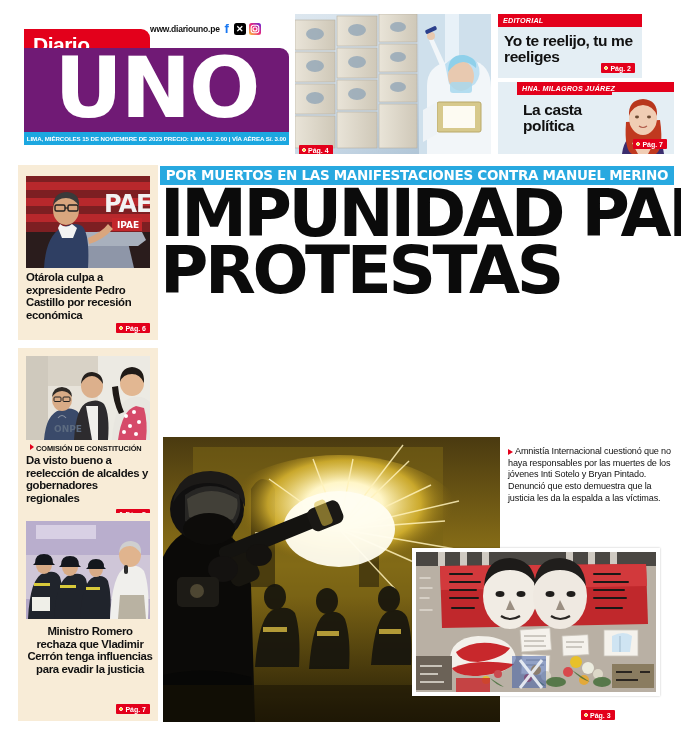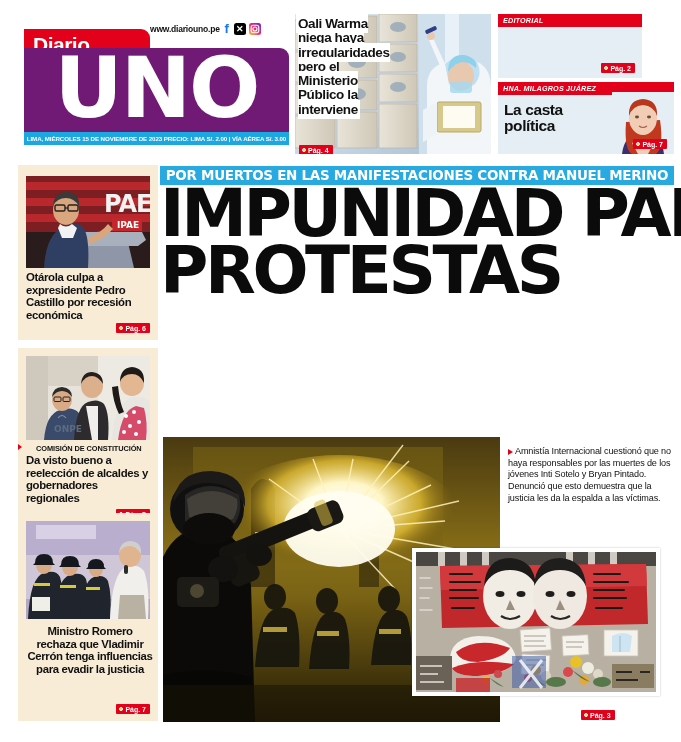--- a/index.html
+++ b/index.html
@@ -228,9 +228,6 @@
         <rect x="148" y="92" width="32" height="22" fill="#fdfbf2"></rect>
         <path d="M128 96 L142 88 L142 120 L128 128 Z" fill="#eef3f7"></path>
       </svg>
-      <div class="qali-txt">
-        <span>Qali Warma niega haya irregularidades pero el Ministerio Público la interviene</span>
-      </div>
       <div style="position:absolute; left:4px; top:124px;">
         <span class="pagbadge">
           <span class="pagdot"></span>

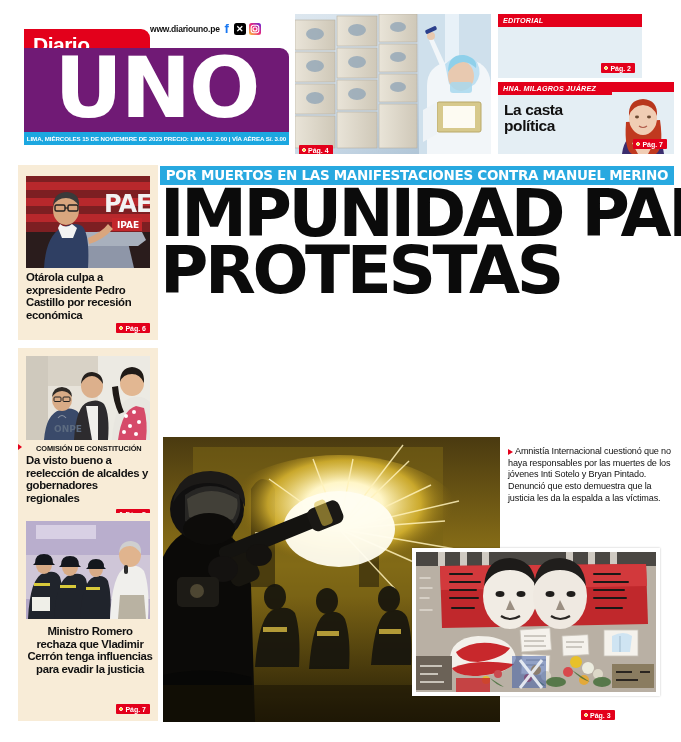--- a/index.html
+++ b/index.html
@@ -238,6 +238,7 @@
 
     <div class="edbox">
       <span class="kicker-red">EDITORIAL</span>
+      <div class="edtitle">Yo te reelijo, tu me reeliges</div>
       <span class="pagbadge ed-pag">
         <span class="pagdot"></span>
         <span>Pág. 2</span>

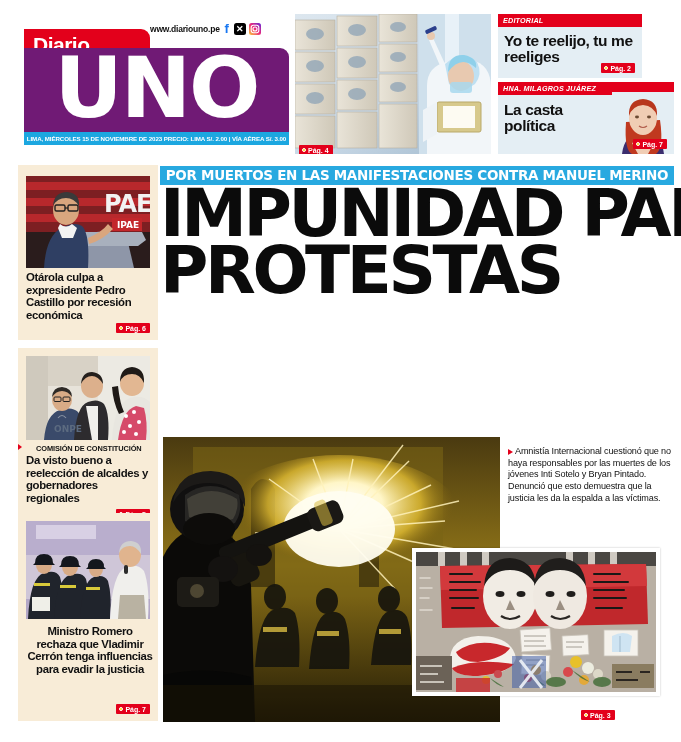--- a/index.html
+++ b/index.html
@@ -69,7 +69,7 @@
   }
   .edbox2 {
     position: absolute; left: 498px; top: 82px; width: 176px; height: 72px;
-    background: #e4eef4; overflow: hidden;
+    background: #e4eef4; overflow: hidden; padding-left: 19px;
   }
   .kicker-red {
     background: #e3001b; color: #fff; font-size: 7.2px; font-weight: bold;

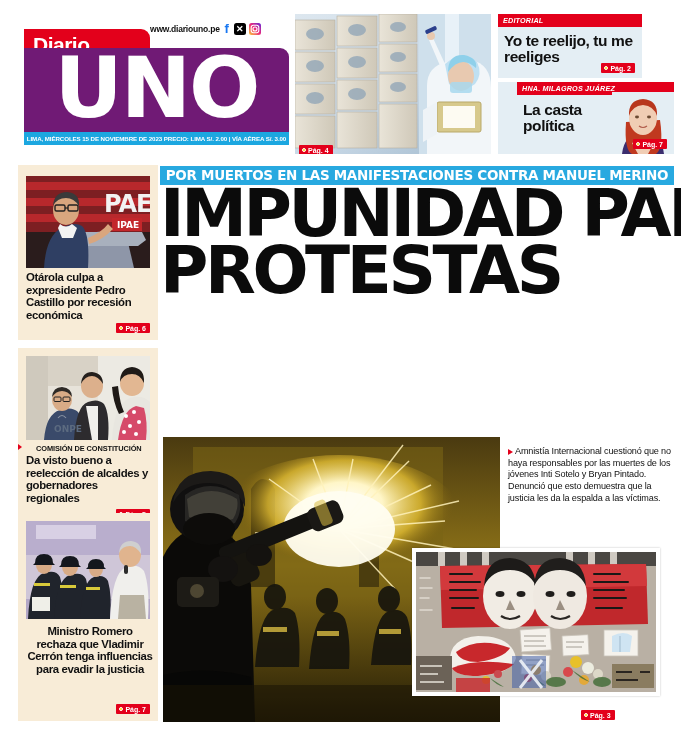--- a/index.html
+++ b/index.html
@@ -107,8 +107,8 @@
     letter-spacing: -0.35px;
   }
   .sb-kicker {
-    position: absolute; left: 0; font-size: 7.4px; font-weight: bold;
-    color: #111; letter-spacing: -0.1px; display: flex; align-items: flex-start; gap: 14px;
+    position: absolute; left: 12px; font-size: 7.4px; font-weight: bold;
+    color: #111; letter-spacing: -0.1px; display: flex; align-items: flex-start; gap: 2px;
   }
   .tri { width: 0; height: 0; border-left: 4px solid #e3001b;
          border-top: 3px solid transparent; border-bottom: 3px solid transparent; }

